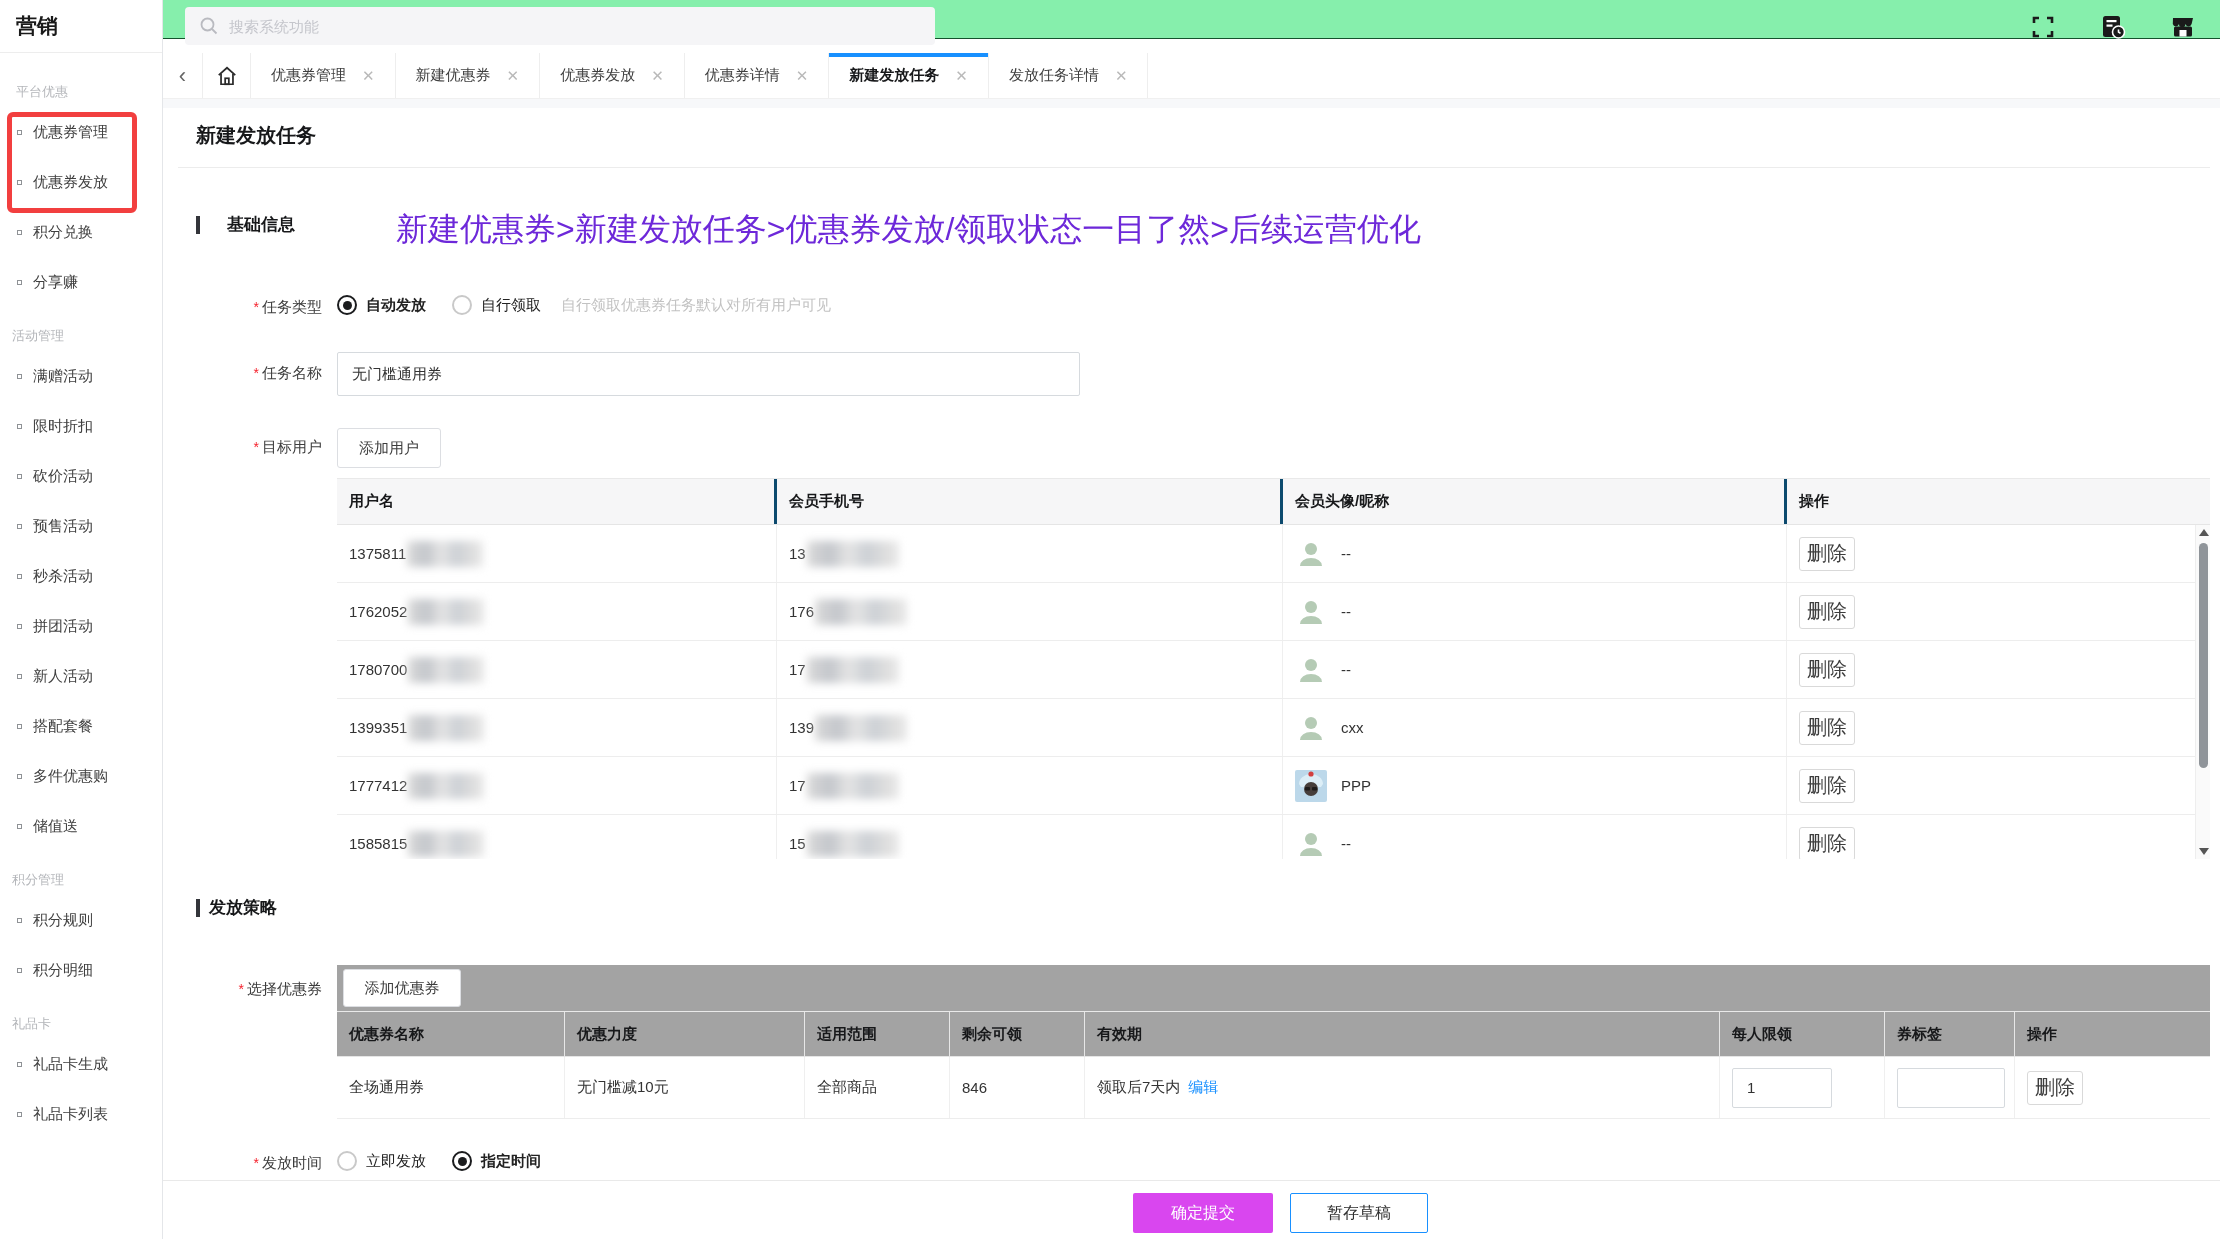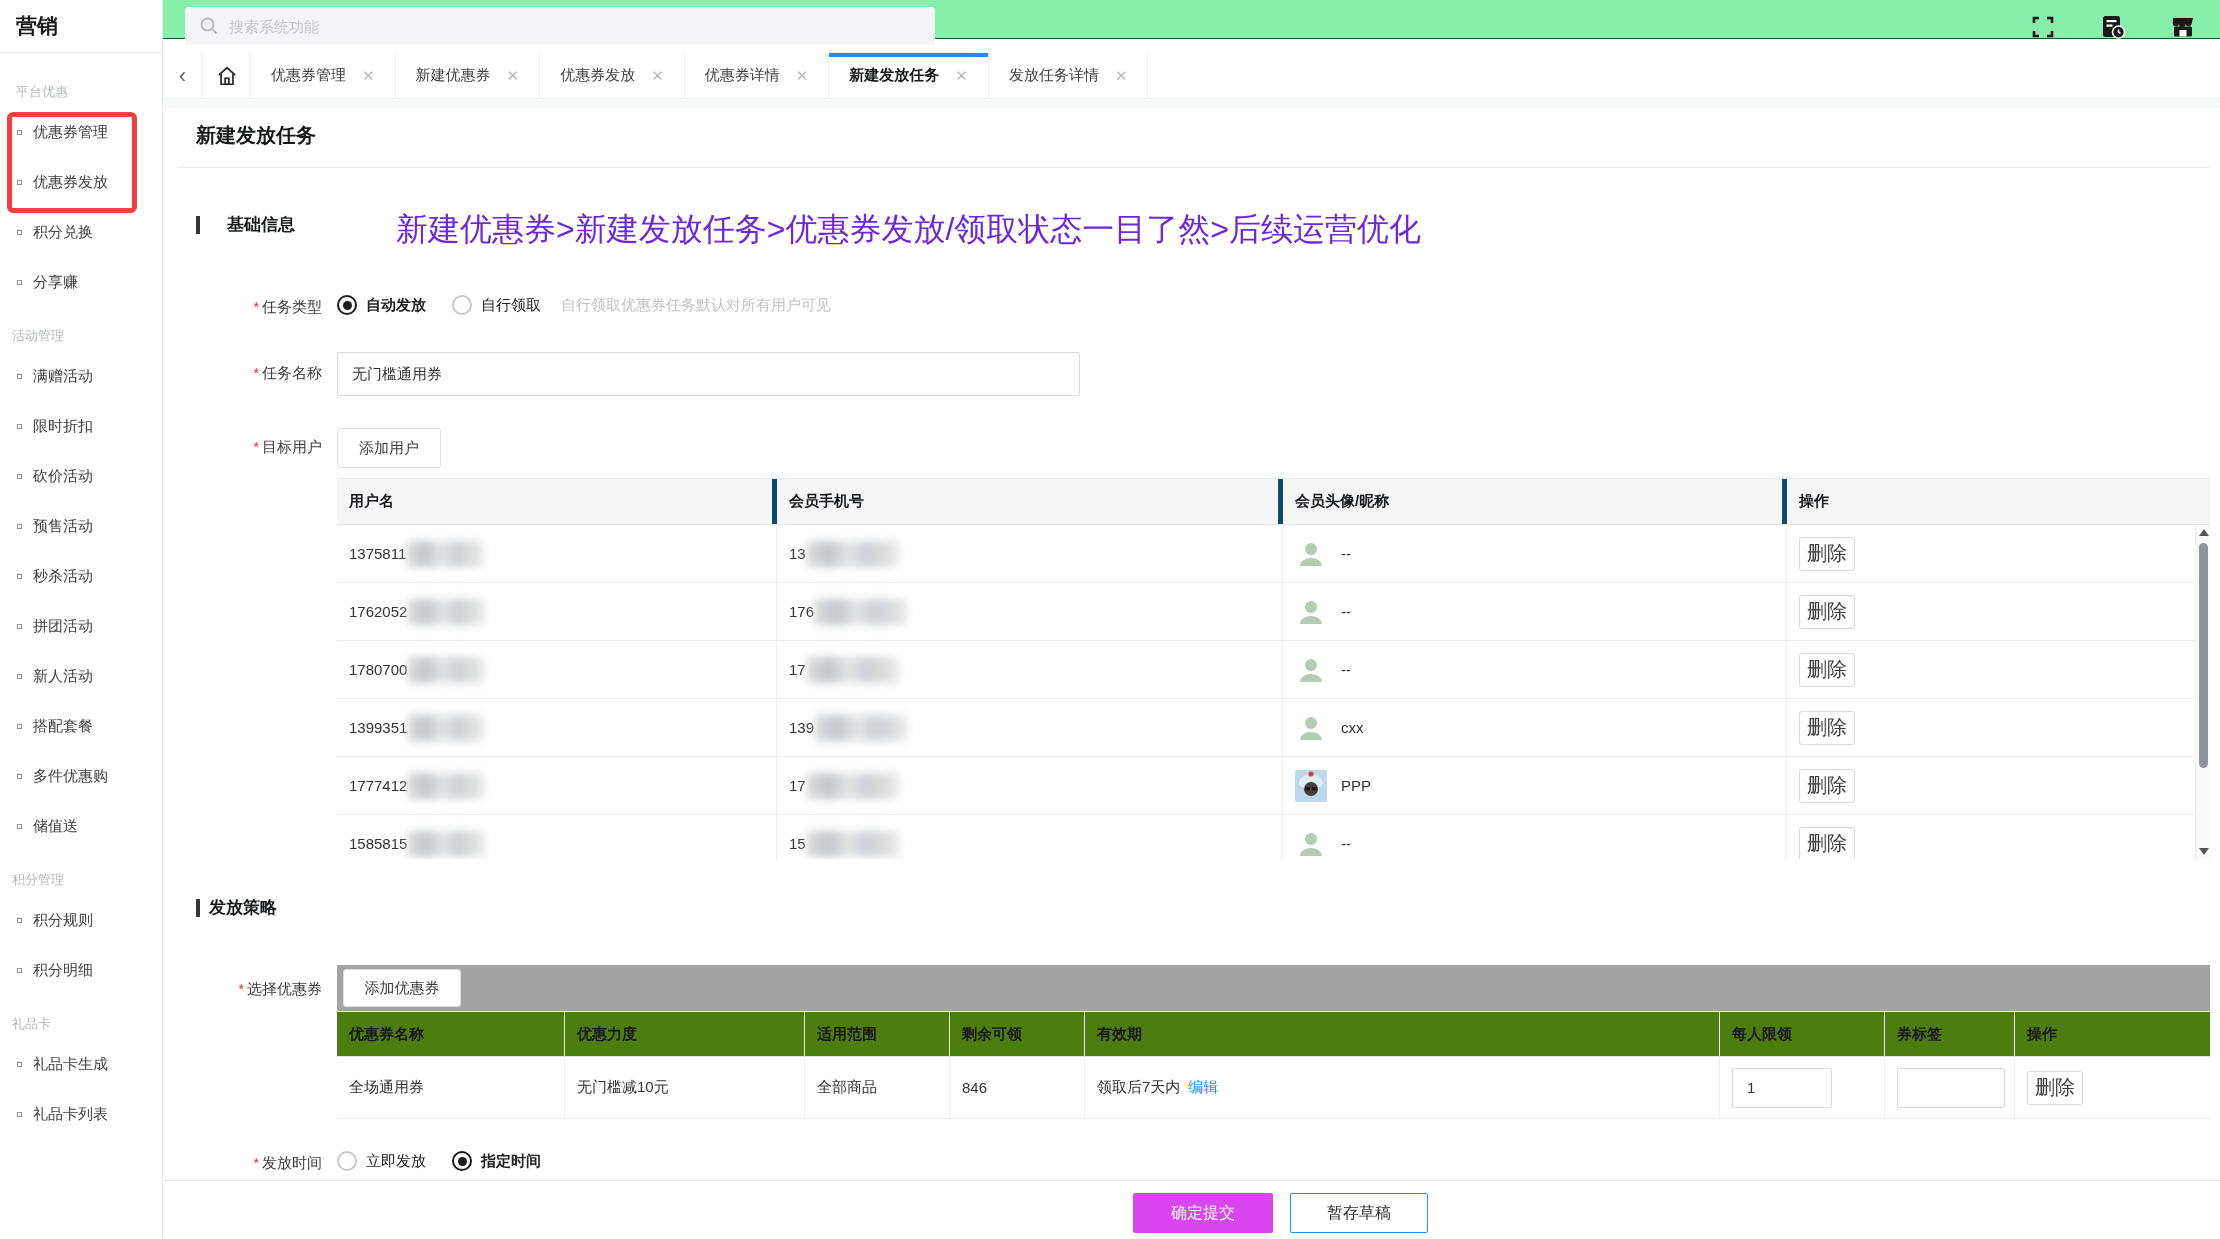--- a/index.html
+++ b/index.html
@@ -61,7 +61,7 @@
   
   .utable { position:absolute; left:174px; top:370px; width:1873px; border-top:1px solid #e9e9e9; }
   .ut-head { display:flex; height:46px; background:#f6f6f7; border-bottom:1px solid #e5e5e5; font-weight:bold; font-size:15px; color:#17181a; }
-  .ut-head > div { display:flex; align-items:center; padding-left:12px; border-right:5px solid #0c4a6e; }
+  .ut-head > div { display:flex; align-items:center; padding-left:12px; border-right:3px solid #0c4a6e; }
   .ut-head > div:last-child { border-right:none; }
   .uh1 { width:440px; } .uh2 { width:506px; } .uh3 { width:504px; } .uh4 { width:423px; }
   .ut-body { position:relative; height:334px; overflow:hidden; }

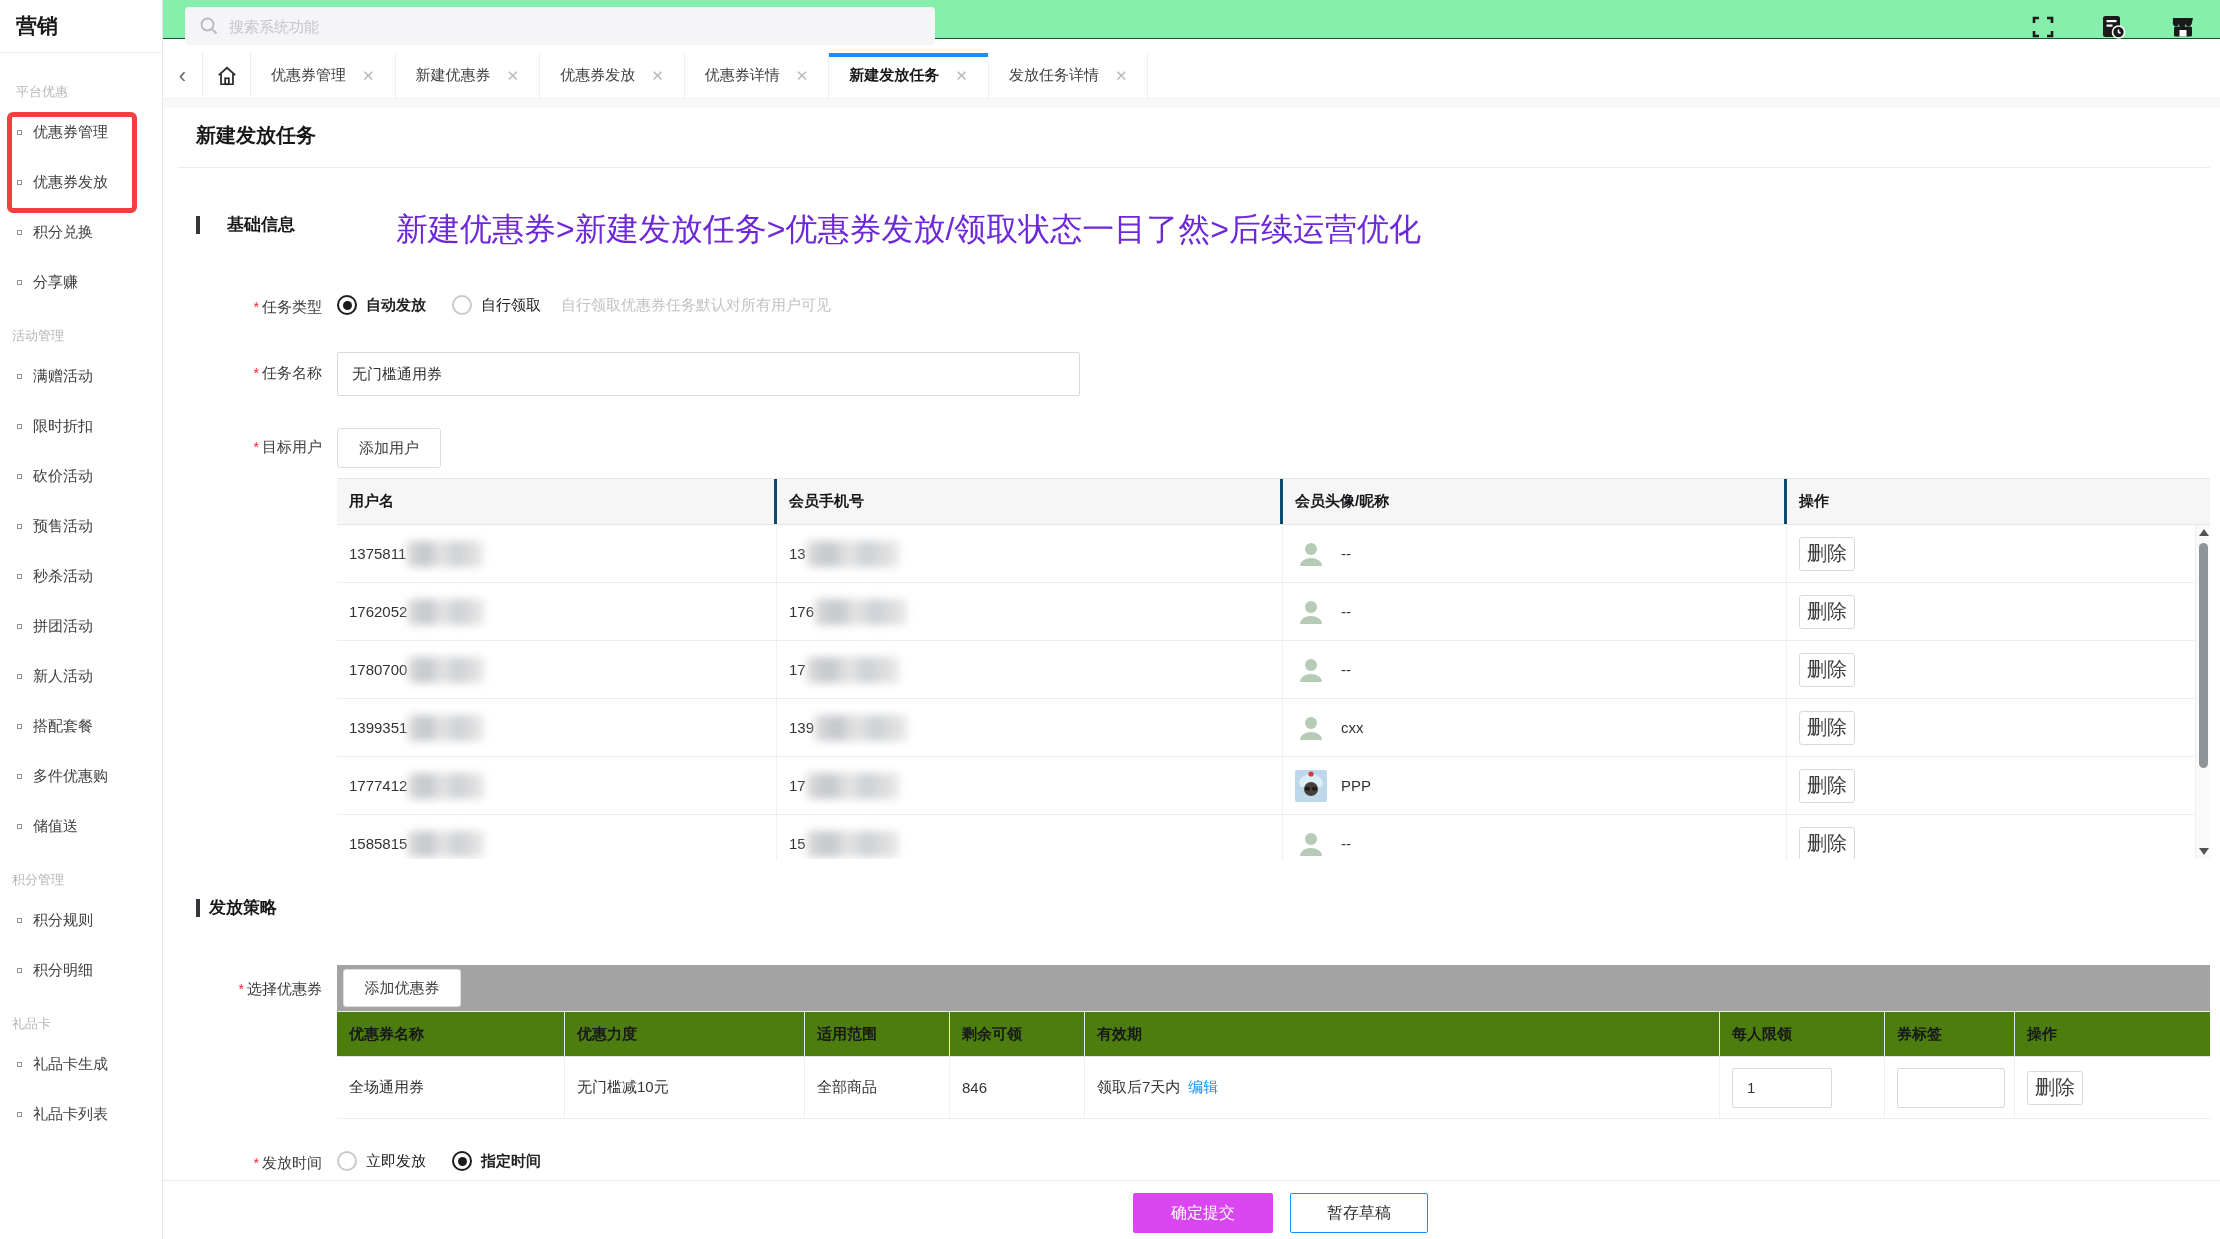--- a/index.html
+++ b/index.html
@@ -82,7 +82,7 @@
   
   .ctable { position:absolute; left:174px; top:857px; width:1873px; }
   .ct-btnstrip { height:46px; background:#a3a3a3; display:flex; align-items:center; }
-  .ct-head { display:flex; height:46px; background:#4d7c0f; border-top:1px solid #eaeaea; border-bottom:1px solid #e5e5e5; font-weight:bold; font-size:15px; color:#17181a; }
+  .ct-head { display:flex; height:46px; background:#a3a3a3; border-top:1px solid #eaeaea; border-bottom:1px solid #e5e5e5; font-weight:bold; font-size:15px; color:#17181a; }
   .ct-head > div { display:flex; align-items:center; padding-left:12px; border-right:1px solid #e7e7e7; }
   .ct-head > div:last-child { border-right:none; }
   .ct-row { display:flex; height:62px; border-bottom:1px solid #ededed; font-size:15px; color:#333; background:#fff; }

